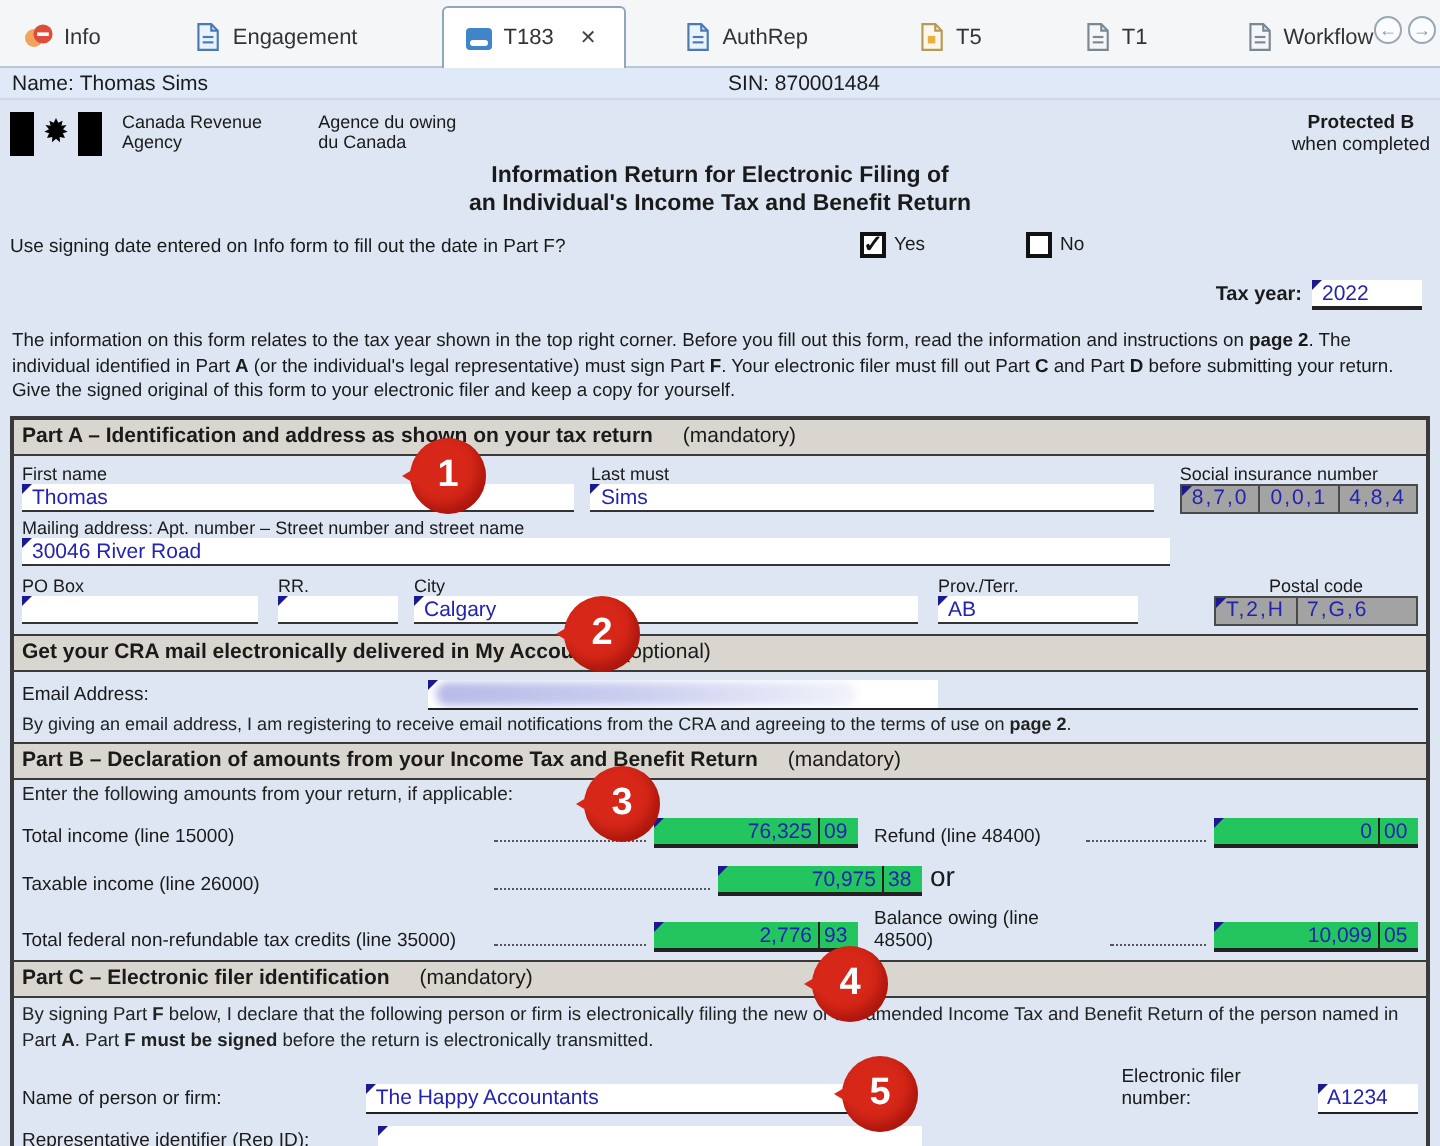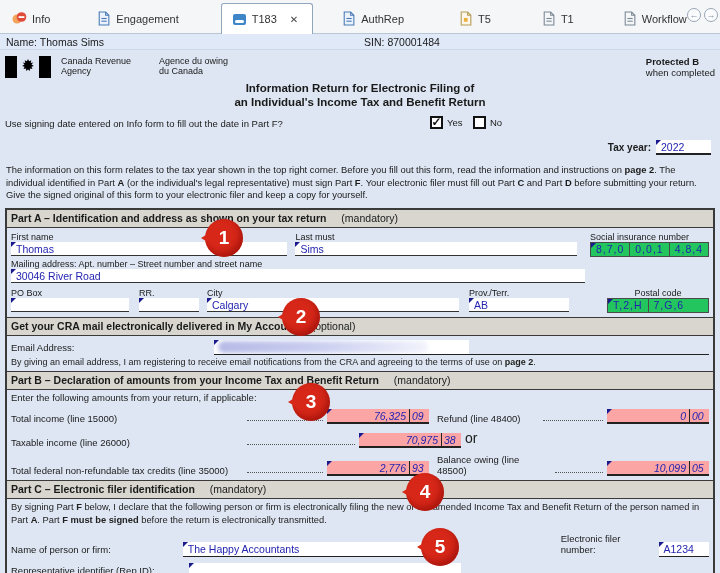--- a/index.html
+++ b/index.html
@@ -33,7 +33,7 @@
   .flag .bar { width:12px; height:22px; background:#000; }
   .flag .mid { flex:1; display:flex; align-items:center; justify-content:center; }
   .agency { font-size:9px; line-height:1.15; margin-right:18px; }
-  .protected { text-align:left; font-size:9.5px; line-height:1.2; }
+  .protected { text-align:center; font-size:9.5px; line-height:1.2; }
 
   .title { text-align:center; font-size:11.5px; font-weight:bold; line-height:1.25; margin-top:2px; }
 

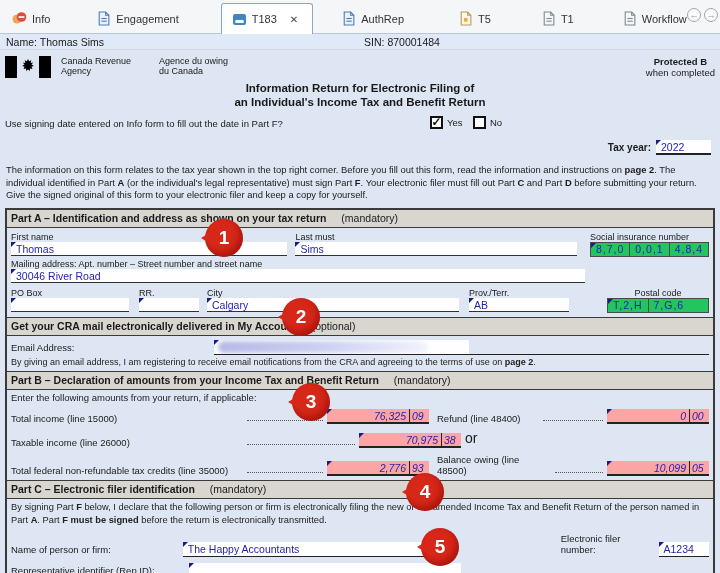--- a/index.html
+++ b/index.html
@@ -39,7 +39,7 @@
 
   .qrow { position:relative; font-size:9.5px; margin-top:8px; height:16px; }
   .cbgroup { position:absolute; display:flex; align-items:center; gap:4px; top:-2px; }
-  .cbgroup.yes { left:425px; } .cbgroup.no { left:468px; }
+  .cbgroup.yes { left:425px; } .cbgroup.no { left:508px; }
   .cb { width:13px; height:13px; border:2px solid #111; background:#fff; display:inline-flex; align-items:center; justify-content:center; font-size:12px; font-weight:bold; color:#111; }
 
   .taxyearrow { display:flex; justify-content:flex-end; align-items:center; gap:5px; font-size:10px; margin:6px 4px 0 0; }

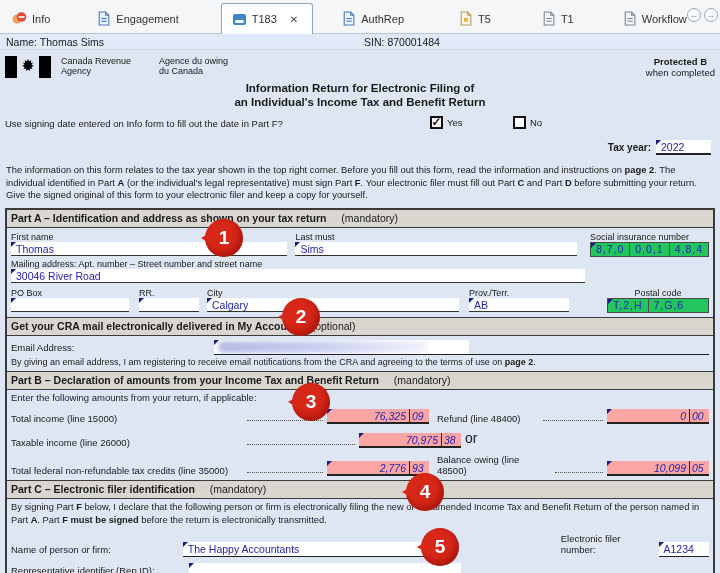--- a/index.html
+++ b/index.html
@@ -55,7 +55,7 @@
 
   .cols { display:flex; }
   .fld-label { font-size:9px; margin:2px 0 0 0; }
-  .comb { position:relative; display:flex; background:#22c55e; border:1px solid #4a4a4a; color:#2323b0; font-size:10.5px; }
+  .comb { position:relative; display:flex; background:#a3a3a3; border:1px solid #4a4a4a; color:#2323b0; font-size:10.5px; }
   .comb::before { content:""; position:absolute; left:0; top:0; border-left:5px solid #1a1a8c; border-bottom:5px solid transparent; }
   .comb .grp { padding:0 5px 1px 5px; border-right:1px solid #4a4a4a; letter-spacing:1px; }
   .comb .grp:last-child { border-right:none; }

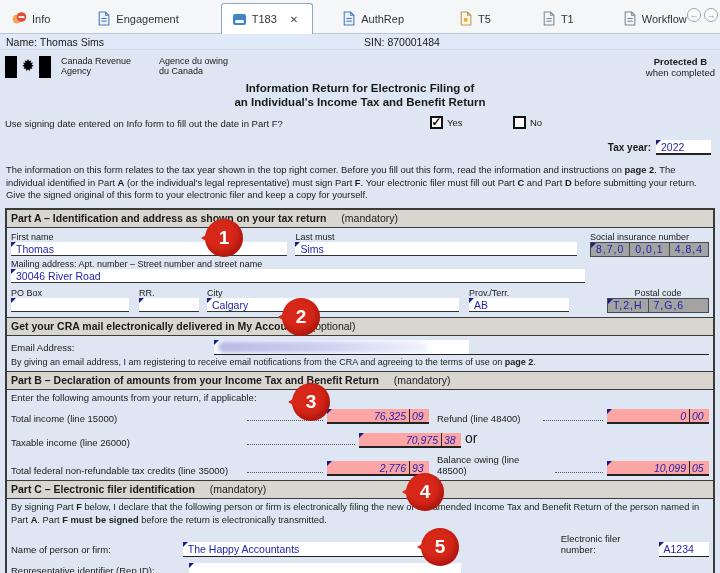--- a/index.html
+++ b/index.html
@@ -63,7 +63,7 @@
   
   .brow { display:flex; align-items:flex-end; margin-top:6px; font-size:9.5px; }
   .dots { flex:1; border-bottom:1px dotted #555; margin:0 4px 3px 4px; height:10px; }
-  .amt { display:flex; width:102px; background:#fca5a5; border-bottom:2px solid #222; position:relative; font-size:10.5px; color:#2323b0;font-style:italic; }
+  .amt { display:flex; width:102px; background:#22c55e; border-bottom:2px solid #222; position:relative; font-size:10.5px; color:#2323b0; }
   .amt::before { content:""; position:absolute; left:0; top:0; border-left:5px solid #1a1a8c; border-bottom:5px solid transparent; }
   .amt .d { flex:1; text-align:right; padding:1px 3px 0 0; }
   .amt .c { width:20px; border-left:1px solid #222; padding:1px 0 0 2px; }

